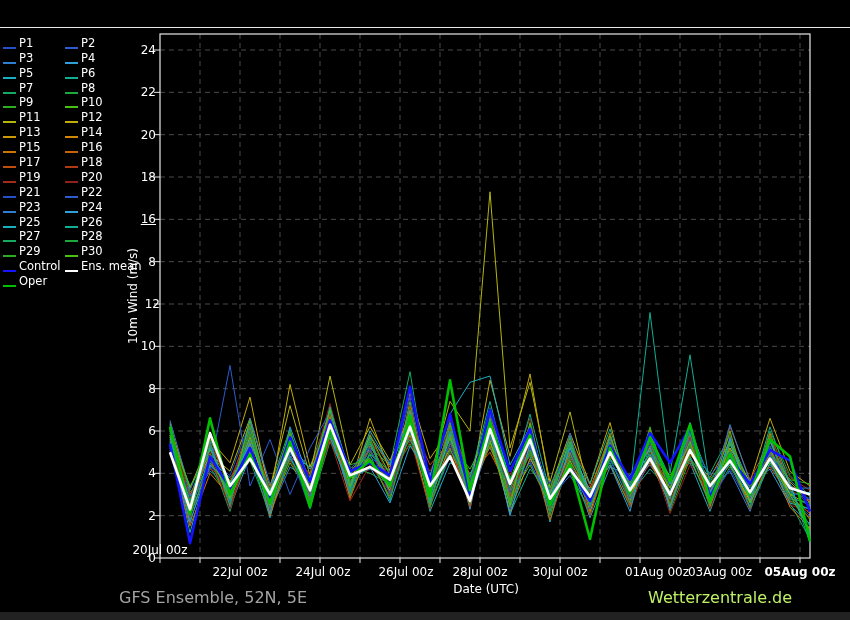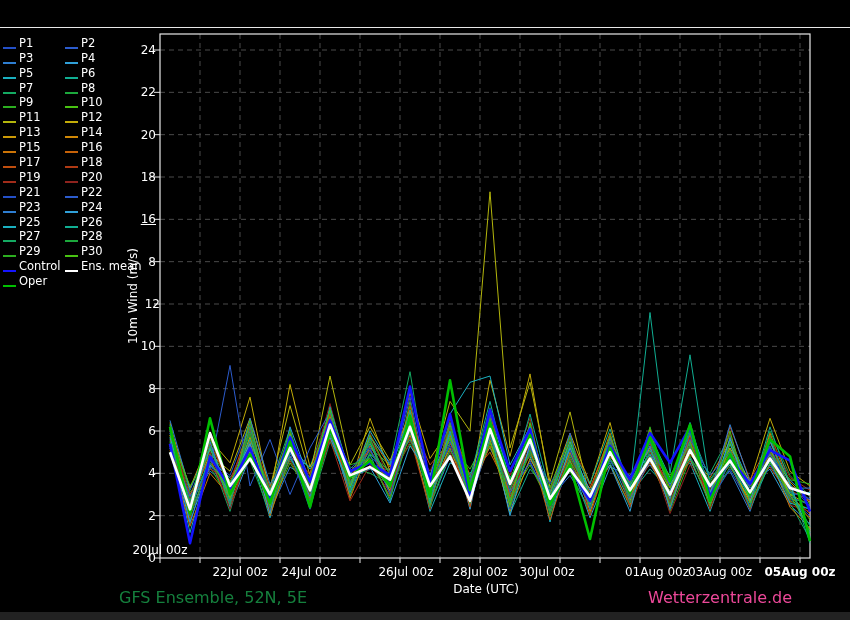--- a/index.html
+++ b/index.html
@@ -264,7 +264,7 @@
   <div id="xticks">
       <div class="t xtick" style="left: 123px; top: 543px;">20Jul 00z</div>
       <div class="t xtick" style="left: 203px; top: 565px;">22Jul 00z</div>
-      <div class="t xtick" style="left: 272px; top: 565px;">24Jul 00z</div>
+      <div class="t xtick" style="left: 286px; top: 565px;">24Jul 00z</div>
       <div class="t xtick" style="left: 369px; top: 565px;">26Jul 00z</div>
       <div class="t xtick" style="left: 443px; top: 565px;">28Jul 00z</div>
       <div class="t xtick" style="left: 510px; top: 565px;">30Jul 00z</div>

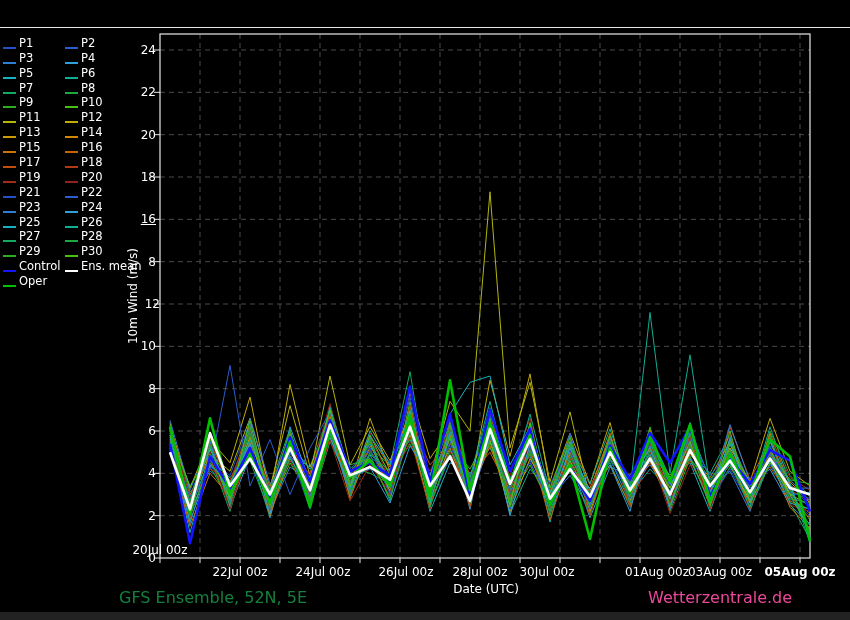--- a/index.html
+++ b/index.html
@@ -267,7 +267,7 @@
       <div class="t xtick" style="left: 286px; top: 565px;">24Jul 00z</div>
       <div class="t xtick" style="left: 369px; top: 565px;">26Jul 00z</div>
       <div class="t xtick" style="left: 443px; top: 565px;">28Jul 00z</div>
-      <div class="t xtick" style="left: 510px; top: 565px;">30Jul 00z</div>
+      <div class="t xtick" style="left: 523px; top: 565px;">30Jul 00z</div>
       <div class="t xtick" style="left: 620px; top: 565px;">01Aug 00z</div>
       <div class="t xtick" style="left: 683px; top: 565px;">03Aug 00z</div>
       <div class="t xtick" style="left: 763px; top: 565px; font-weight: bold;">05Aug 00z</div>

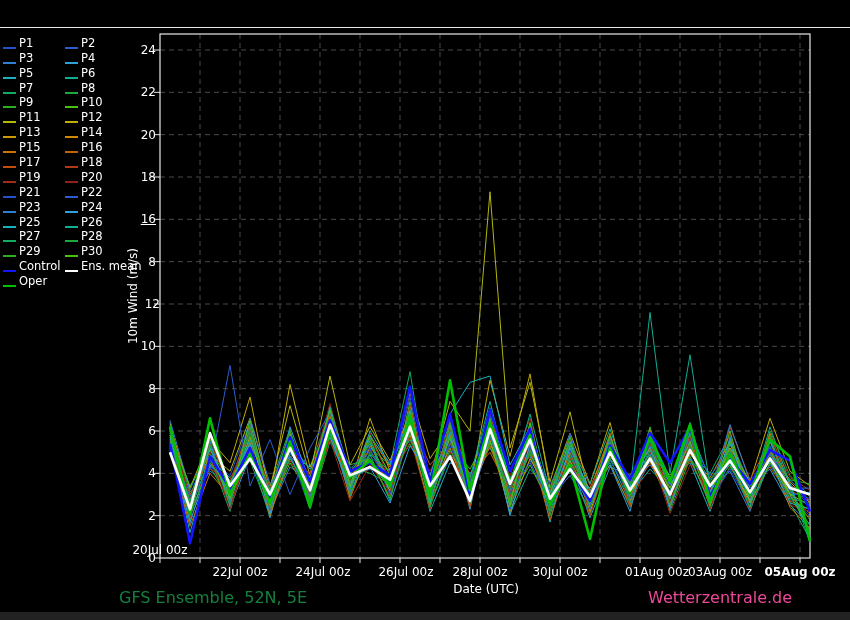--- a/index.html
+++ b/index.html
@@ -18,7 +18,7 @@
   .ytick{width:32px;text-align:right;font-size:12px;}
   .xtick{width:74px;text-align:center;font-size:12px;}
   #xlabel{left:426px;top:582px;width:120px;text-align:center;font-size:12px;}
-  #footer-left{left:119px;top:588px;font-size:16px;color:#15803d;}
+  #footer-left{left:119px;top:588px;font-size:16px;color:#a3a3a3;}
   #footer-right{left:648px;top:588px;font-size:16px;color:#ec4899;}
   #bottom-strip{position:absolute;left:0;bottom:0;width:850px;height:8px;background:#222;}
   svg{position:absolute;left:0;top:0;}

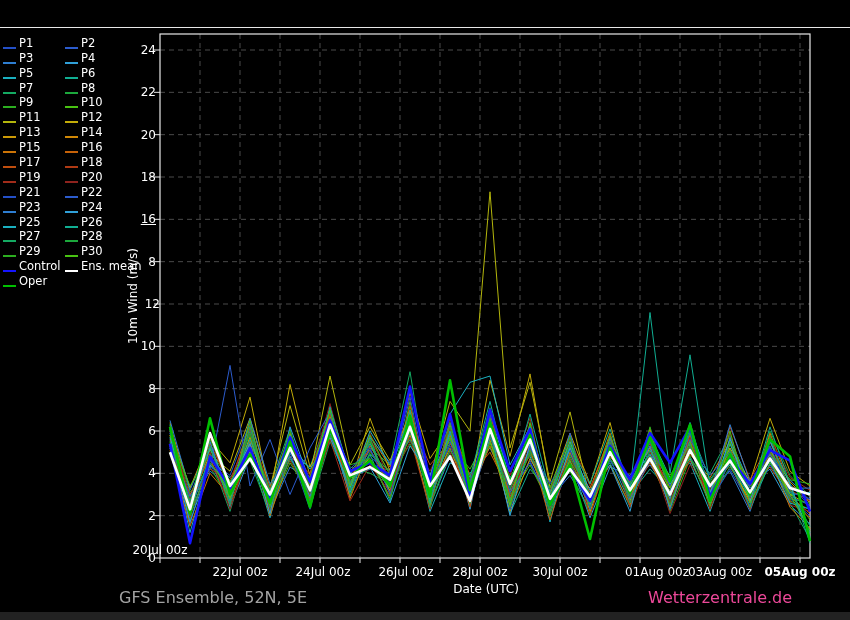--- a/index.html
+++ b/index.html
@@ -19,7 +19,7 @@
   .xtick{width:74px;text-align:center;font-size:12px;}
   #xlabel{left:426px;top:582px;width:120px;text-align:center;font-size:12px;}
   #footer-left{left:119px;top:588px;font-size:16px;color:#a3a3a3;}
-  #footer-right{left:648px;top:588px;font-size:16px;color:#ec4899;}
+  #footer-right{left:648px;top:588px;font-size:16px;color:#bef264;}
   #bottom-strip{position:absolute;left:0;bottom:0;width:850px;height:8px;background:#222;}
   svg{position:absolute;left:0;top:0;}
 </style>

